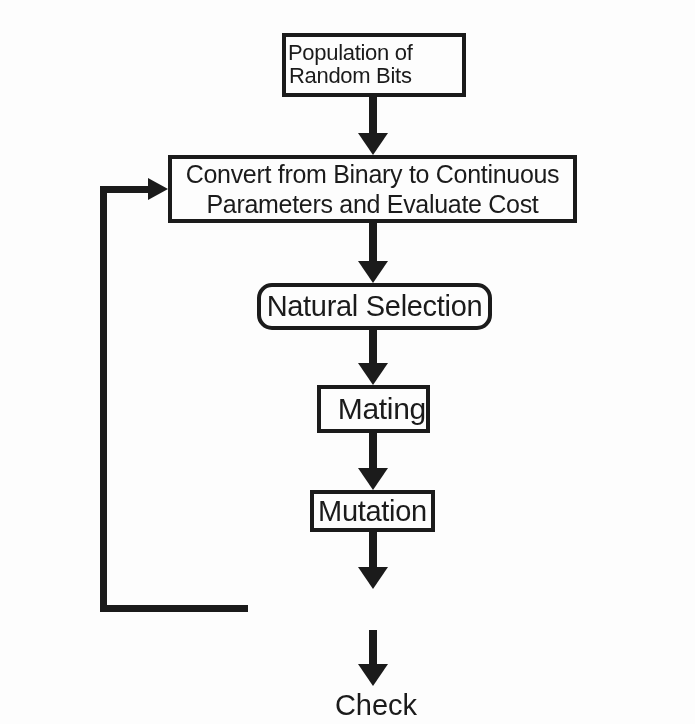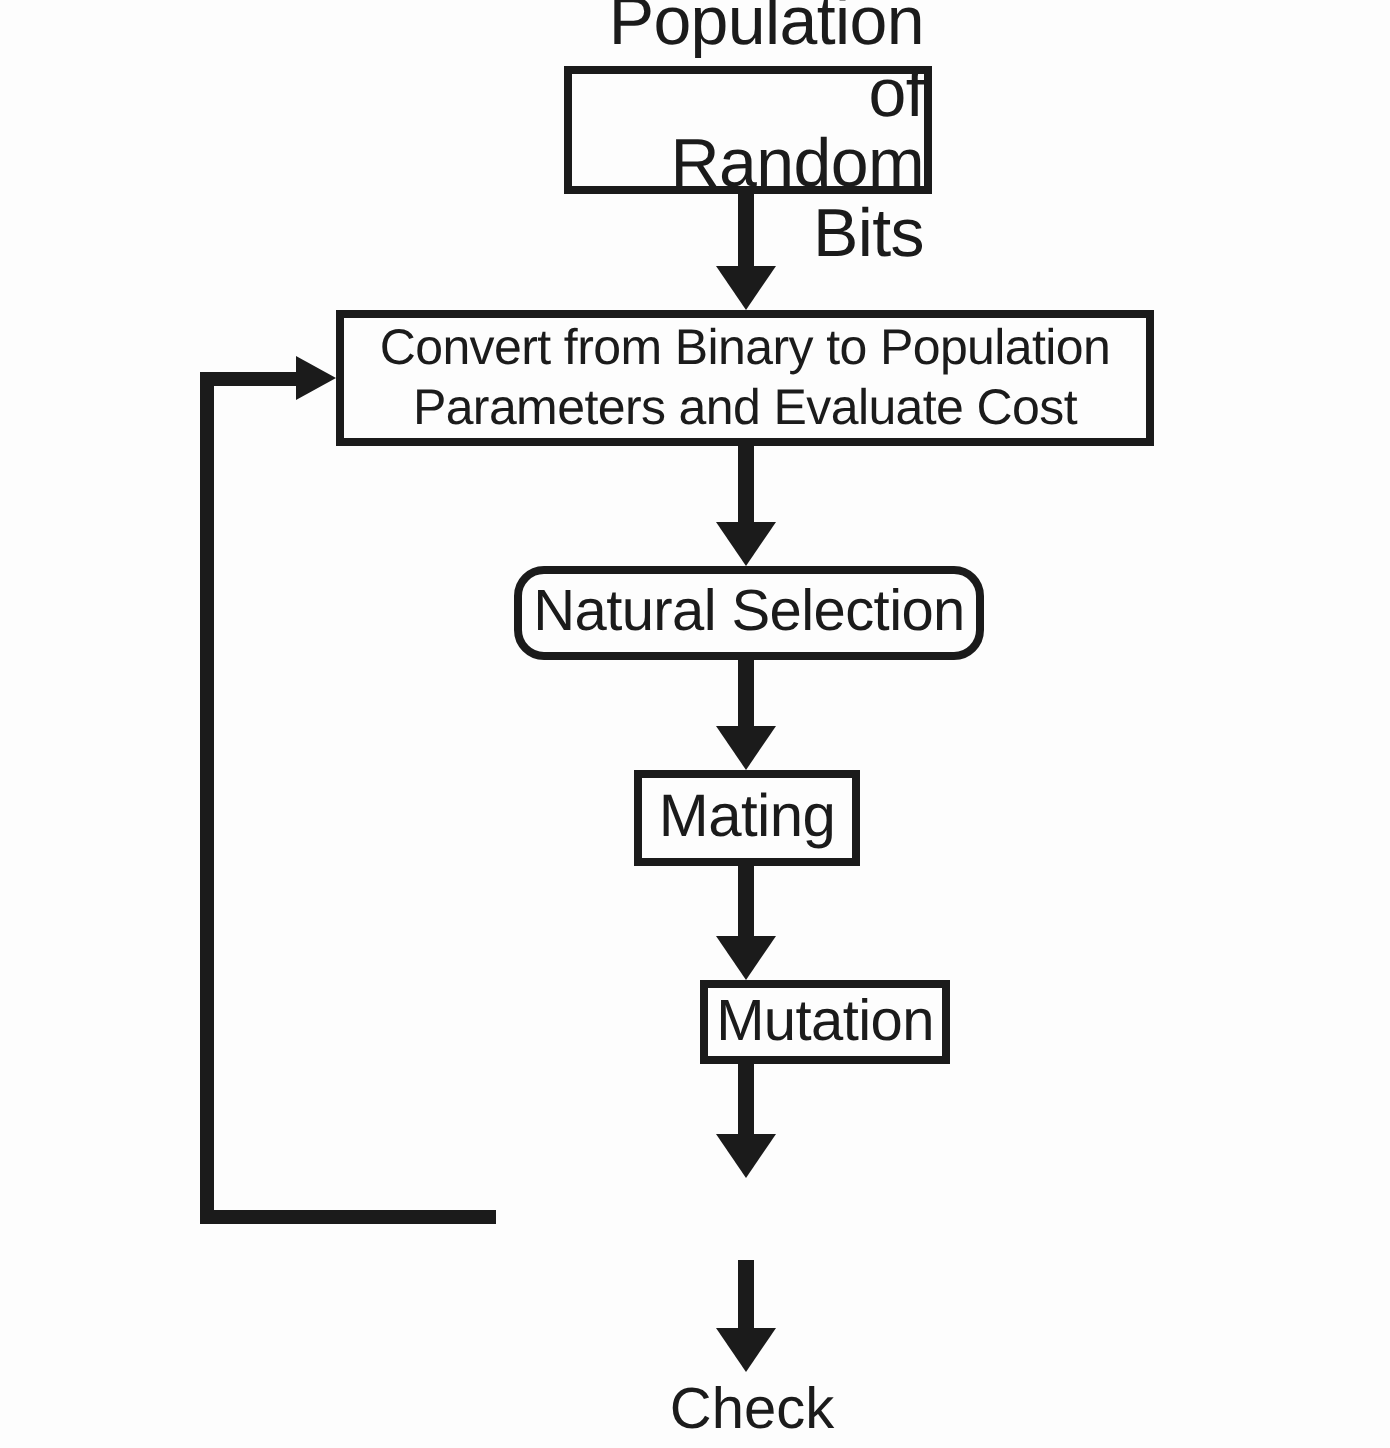--- a/index.html
+++ b/index.html
@@ -34,7 +34,7 @@
   .node span { white-space: pre-line; }
 
   .n-population { left:282px; top:33px;  width:184px; height:64px;
-                  font-size:34px; justify-content:flex-start; text-align:right; padding-left:13px; }
+                  font-size:22px; justify-content:flex-start; text-align:center; padding-left:2px; }
   .n-convert    { left:168px; top:155px; width:409px; height:68px; font-size:25px; line-height:1.2; }
   .n-natural    { left:257px; top:283px; width:235px; height:47px; font-size:29px;border-radius:15px; }
   .n-mating     { left:317px; top:385px; width:113px; height:48px; font-size:30px; }

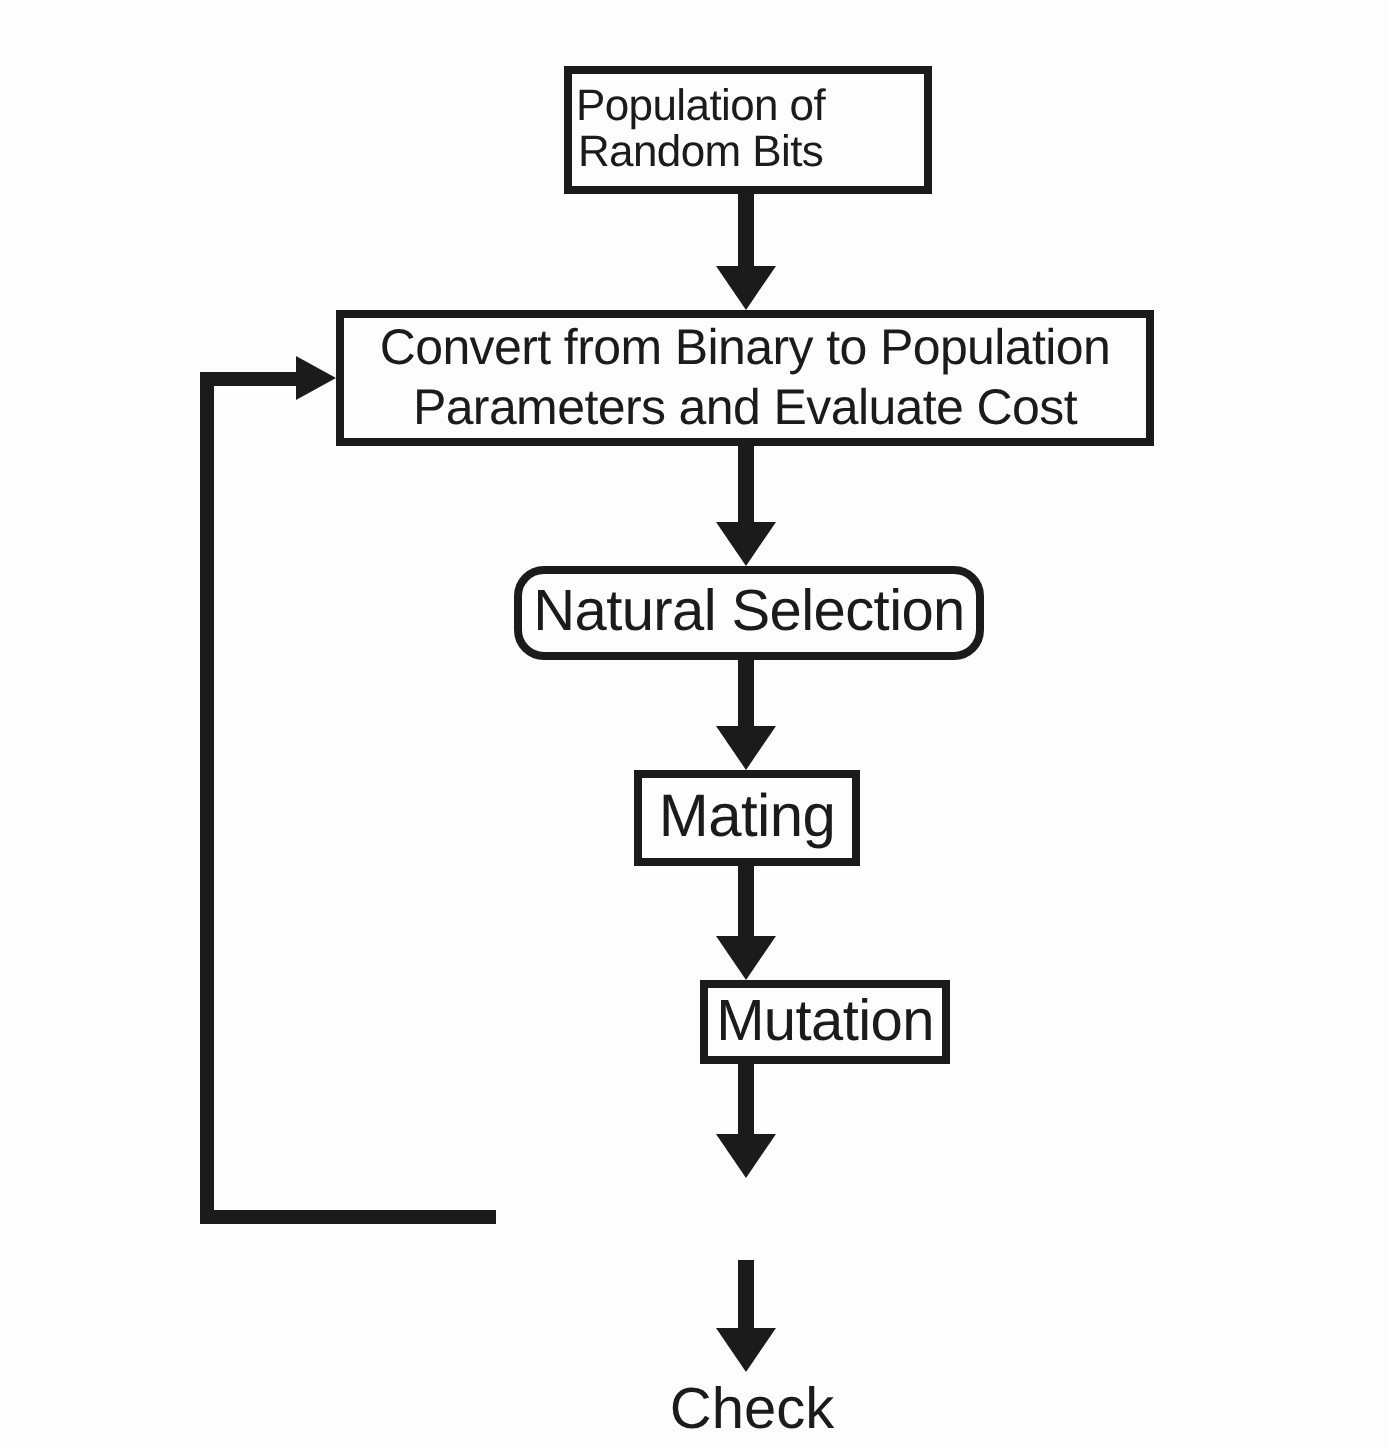--- a/index.html
+++ b/index.html
@@ -92,7 +92,7 @@
   </div>
 
   <div class="node n-convert">
-    <span>Convert from Binary to Population
+    <span>Convert from Binary to Continuous
 Parameters and Evaluate Cost</span>
   </div>
 

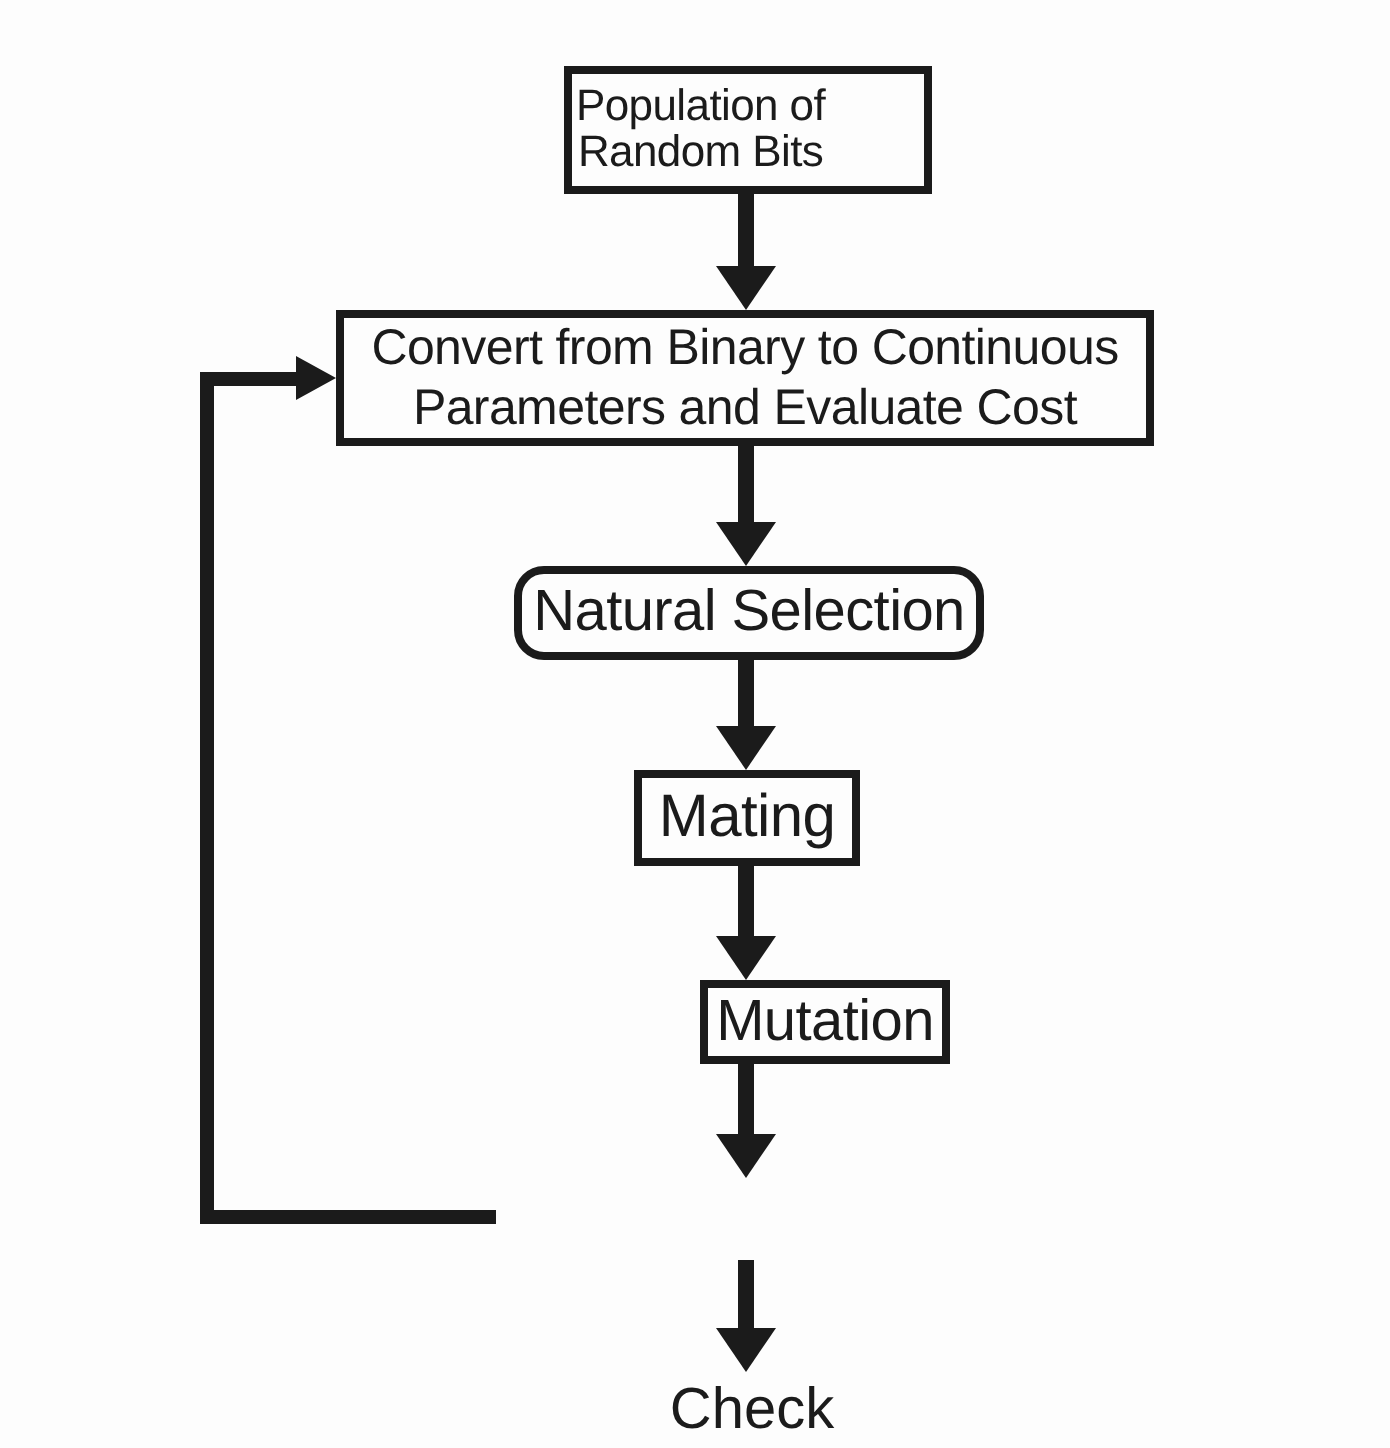--- a/index.html
+++ b/index.html
@@ -37,7 +37,7 @@
                   font-size:22px; justify-content:flex-start; text-align:center; padding-left:2px; }
   .n-convert    { left:168px; top:155px; width:409px; height:68px; font-size:25px; line-height:1.2; }
   .n-natural    { left:257px; top:283px; width:235px; height:47px; font-size:29px;border-radius:15px; }
-  .n-mating     { left:317px; top:385px; width:113px; height:48px; font-size:30px; }
+  .n-mating     { left:317px; top:385px; width:113px; height:48px; font-size:30px;justify-content:flex-end; }
   .n-mutation   { left:310px; top:490px; width:125px; height:42px; font-size:29px;margin-left:40px; }
   .n-converge   { left:248px; top:589px; width:250px; height:41px; font-size:25px; }
 

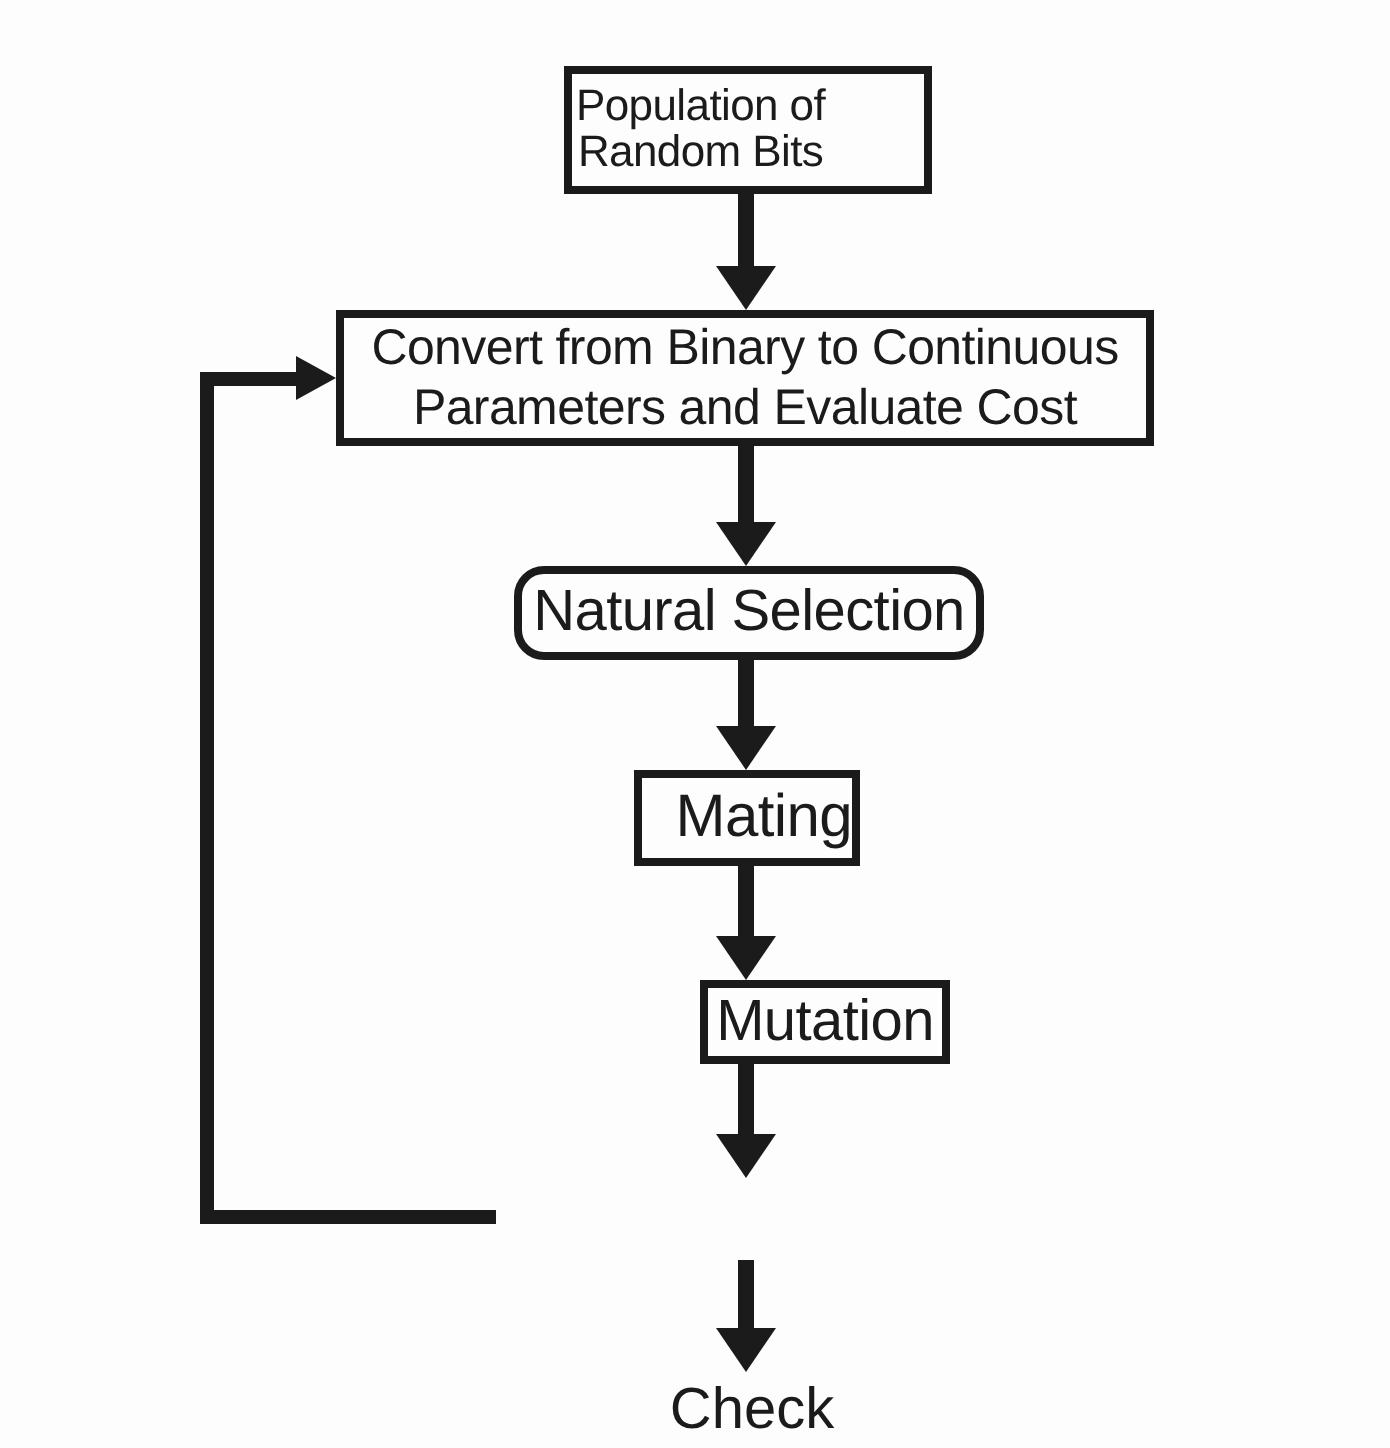--- a/index.html
+++ b/index.html
@@ -38,7 +38,7 @@
   .n-convert    { left:168px; top:155px; width:409px; height:68px; font-size:25px; line-height:1.2; }
   .n-natural    { left:257px; top:283px; width:235px; height:47px; font-size:29px;border-radius:15px; }
   .n-mating     { left:317px; top:385px; width:113px; height:48px; font-size:30px;justify-content:flex-end; }
-  .n-mutation   { left:310px; top:490px; width:125px; height:42px; font-size:29px;margin-left:40px; }
+  .n-mutation   { left:310px; top:490px; width:125px; height:42px; font-size:29px; }
   .n-converge   { left:248px; top:589px; width:250px; height:41px; font-size:25px; }
 
   .arrow {

